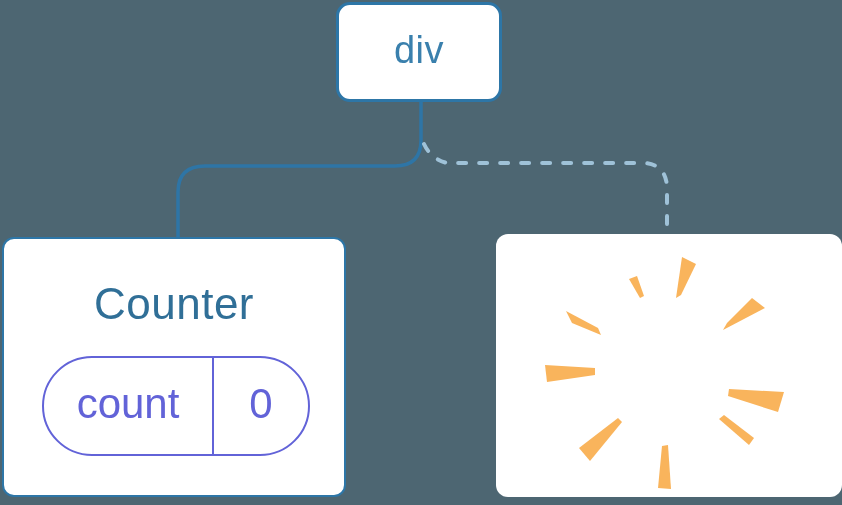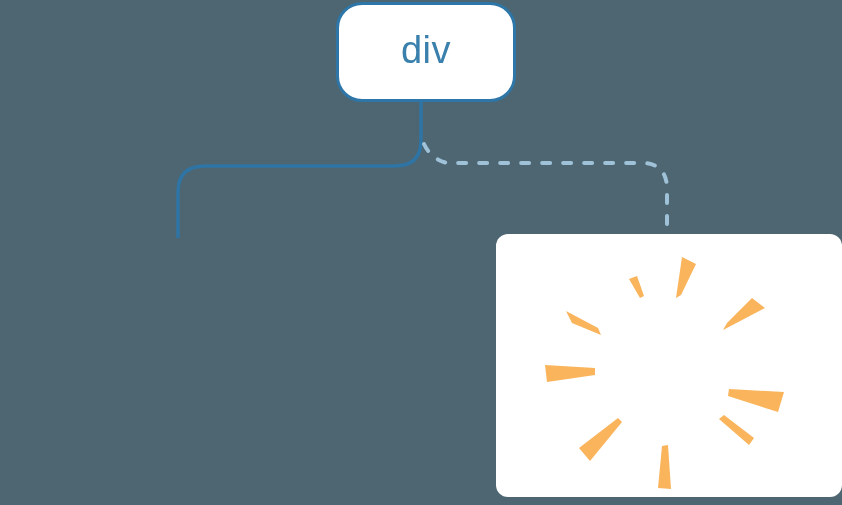--- a/index.html
+++ b/index.html
@@ -11,11 +11,11 @@
     font-family:"Liberation Sans","DejaVu Sans",sans-serif;
   }
   .node-root{
-    position:absolute;left:336px;top:2px;width:180px;height:100px;
+    position:absolute;left:336px;top:2px;width:166px;height:100px;
     box-sizing:border-box;
     background:var(--card_bg,#fff);
     border:3px solid var(--node_border,#2d76a7);
-    border-radius:26px;
+    border-radius:14px;
     display:flex;align-items:center;justify-content:center;
   }
   .node-root .label{

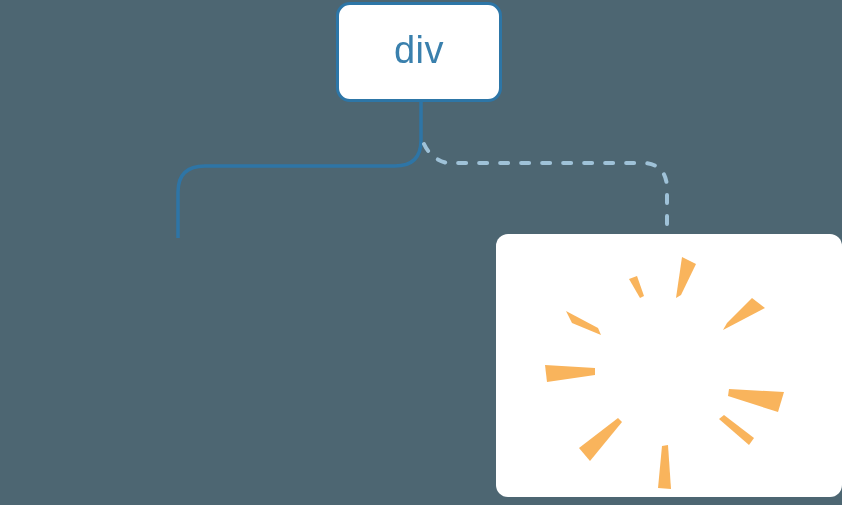--- a/index.html
+++ b/index.html
@@ -74,6 +74,13 @@
 
 <div class="stage" style="--background: #4d6672; --card_bg: #ffffff; --node_border: #2d76a7; --node_text: #3a80ad; --counter_title: #306f97; --state_pill: #6263d8; --edge_solid: #2e75a6; --edge_dashed: #9fc2d8; --poof: #f9b45c;">
 
+  <div class="card card-counter">
+    <div class="title">Counter</div>
+    <div class="pill">
+      <span class="key">count</span>
+      <span class="val">0</span>
+    </div>
+  </div>
 
   <div class="card card-removed"></div>
 

